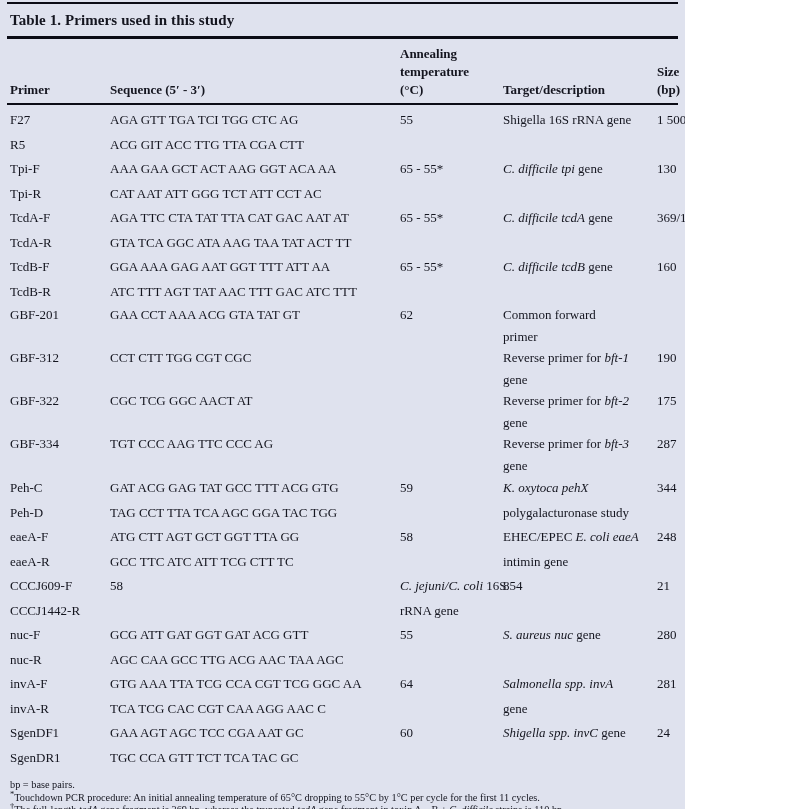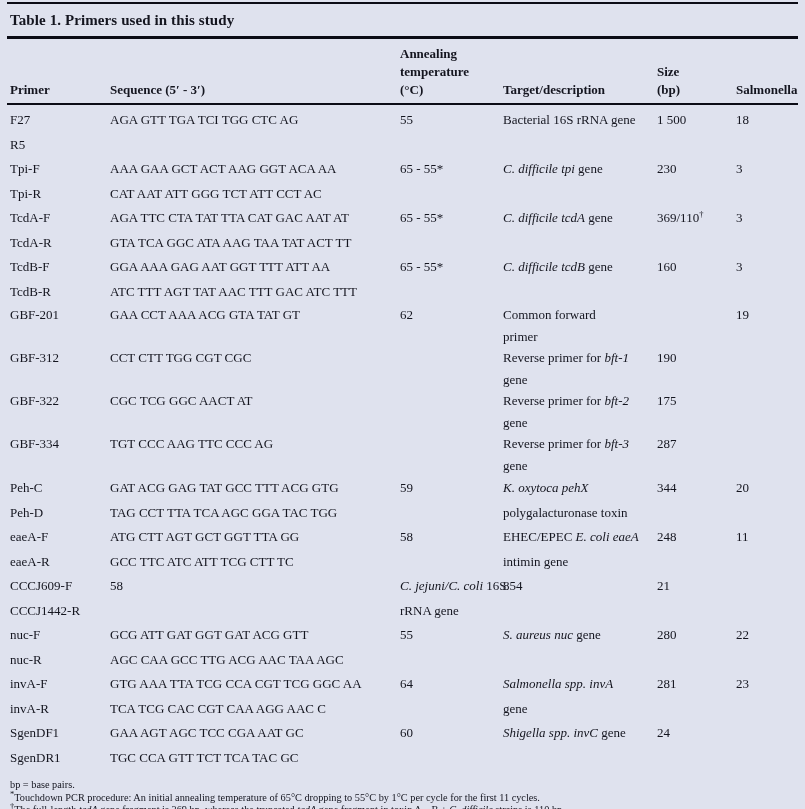--- a/index.html
+++ b/index.html
@@ -4,7 +4,7 @@
 <style>
   html,body{margin:0;padding:0;}
   .page{
-    width:805px;height:809px;
+    width:685px;height:809px;
     background:#dfe2ee;
     color:#14151f;
     font-family:"Liberation Serif", serif;

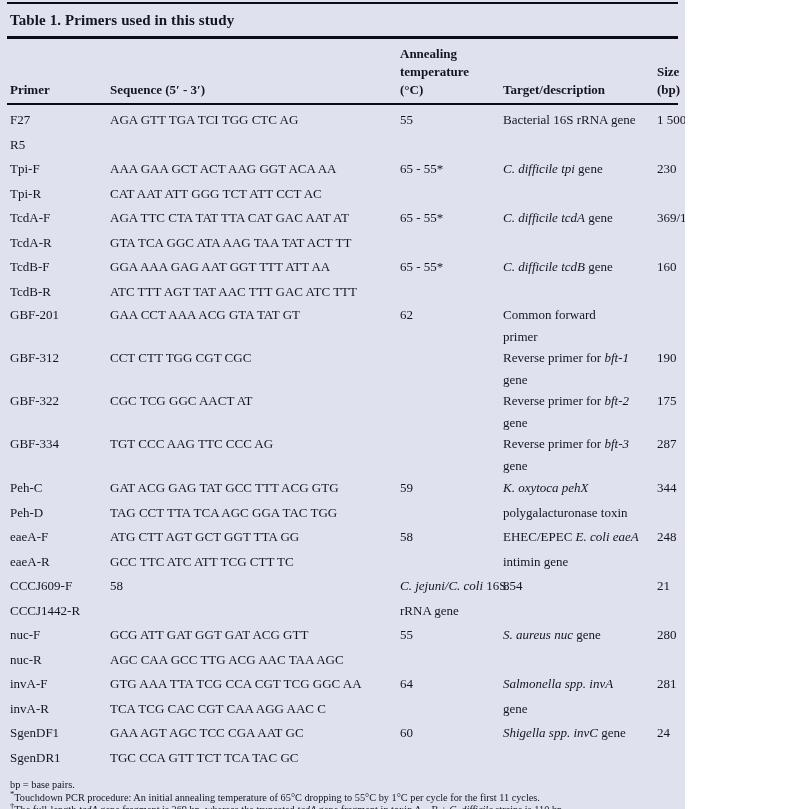--- a/index.html
+++ b/index.html
@@ -98,7 +98,7 @@
         </div>
         <div class="cell">55</div>
         <div class="cell">
-          <div><span>Bacterial 16S rRNA gene</span></div>
+          <div><span>Shigella 16S rRNA gene</span></div>
         </div>
         <div class="cell"><span>1 500</span></div>
         <div class="cell">18</div>

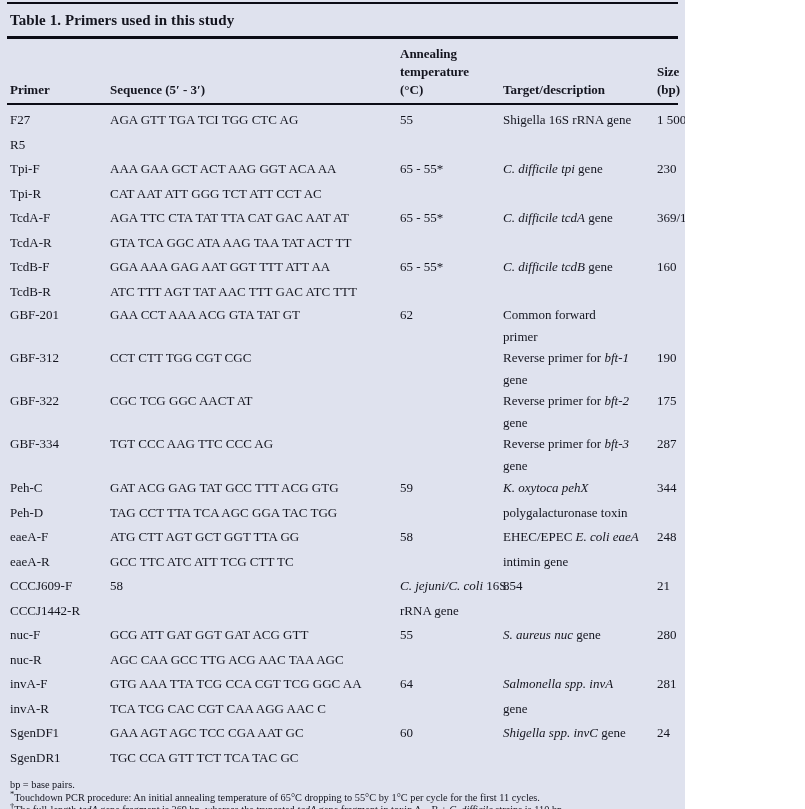--- a/index.html
+++ b/index.html
@@ -95,6 +95,7 @@
         </div>
         <div class="cell">
           <div>AGA GTT TGA TCI TGG CTC AG</div>
+          <div>ACG GIT ACC TTG TTA CGA CTT</div>
         </div>
         <div class="cell">55</div>
         <div class="cell">

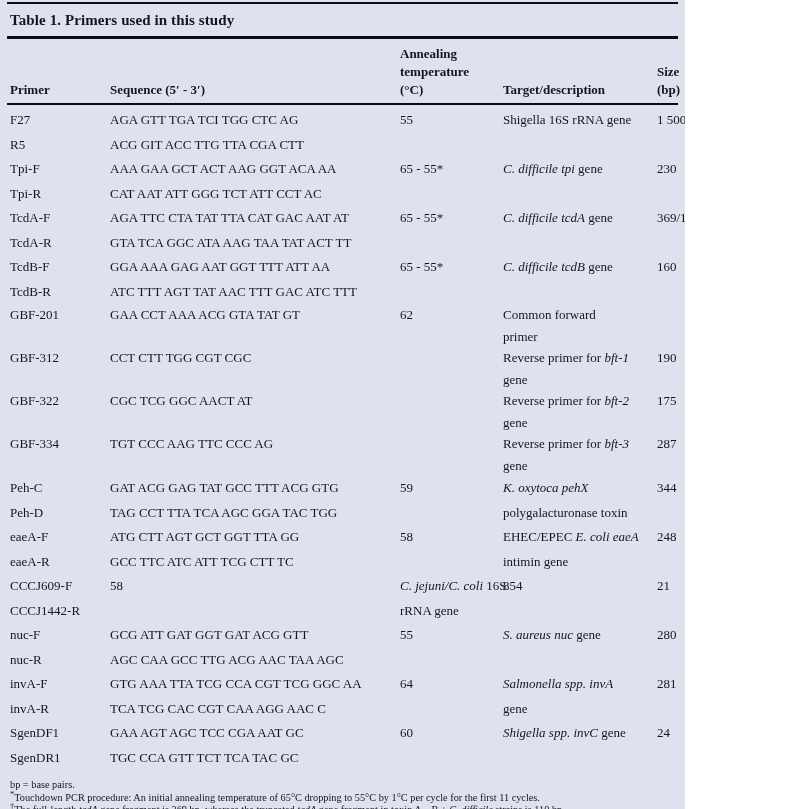--- a/index.html
+++ b/index.html
@@ -117,7 +117,7 @@
         <div class="cell">
           <div><i>C. difficile tpi</i><span> gene</span></div>
         </div>
-        <div class="cell"><span>230</span></div>
+        <div class="cell"><span>130</span></div>
         <div class="cell">3</div>
       </div>
       <div class="trow">

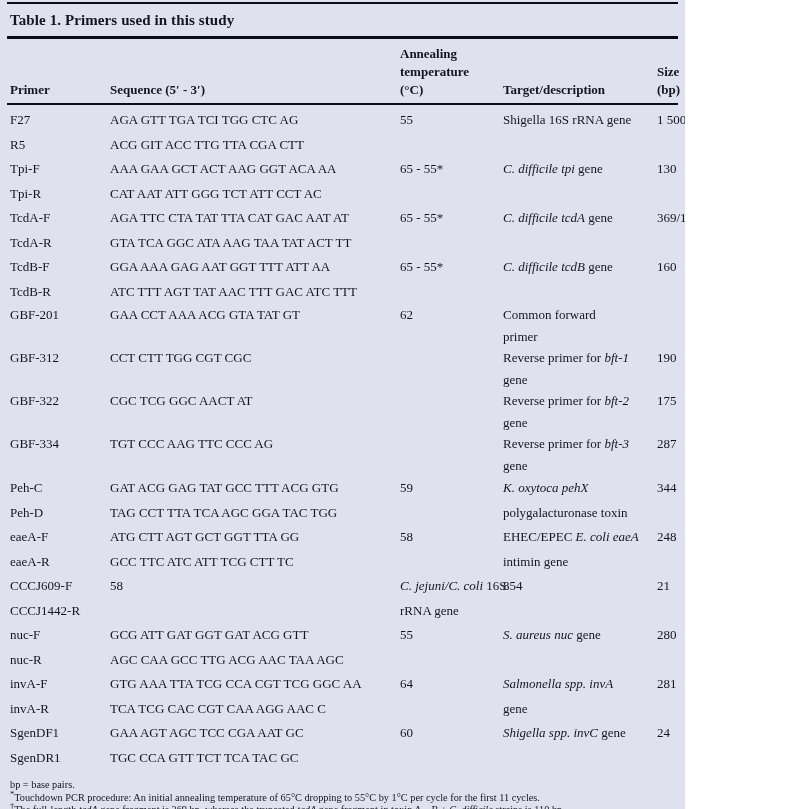--- a/index.html
+++ b/index.html
@@ -224,7 +224,7 @@
         <div class="cell">59</div>
         <div class="cell">
           <div><i>K. oxytoca pehX</i></div>
-          <div><span>polygalacturonase toxin</span></div>
+          <div><span>polygalacturonase study</span></div>
         </div>
         <div class="cell"><span>344</span></div>
         <div class="cell">20</div>

